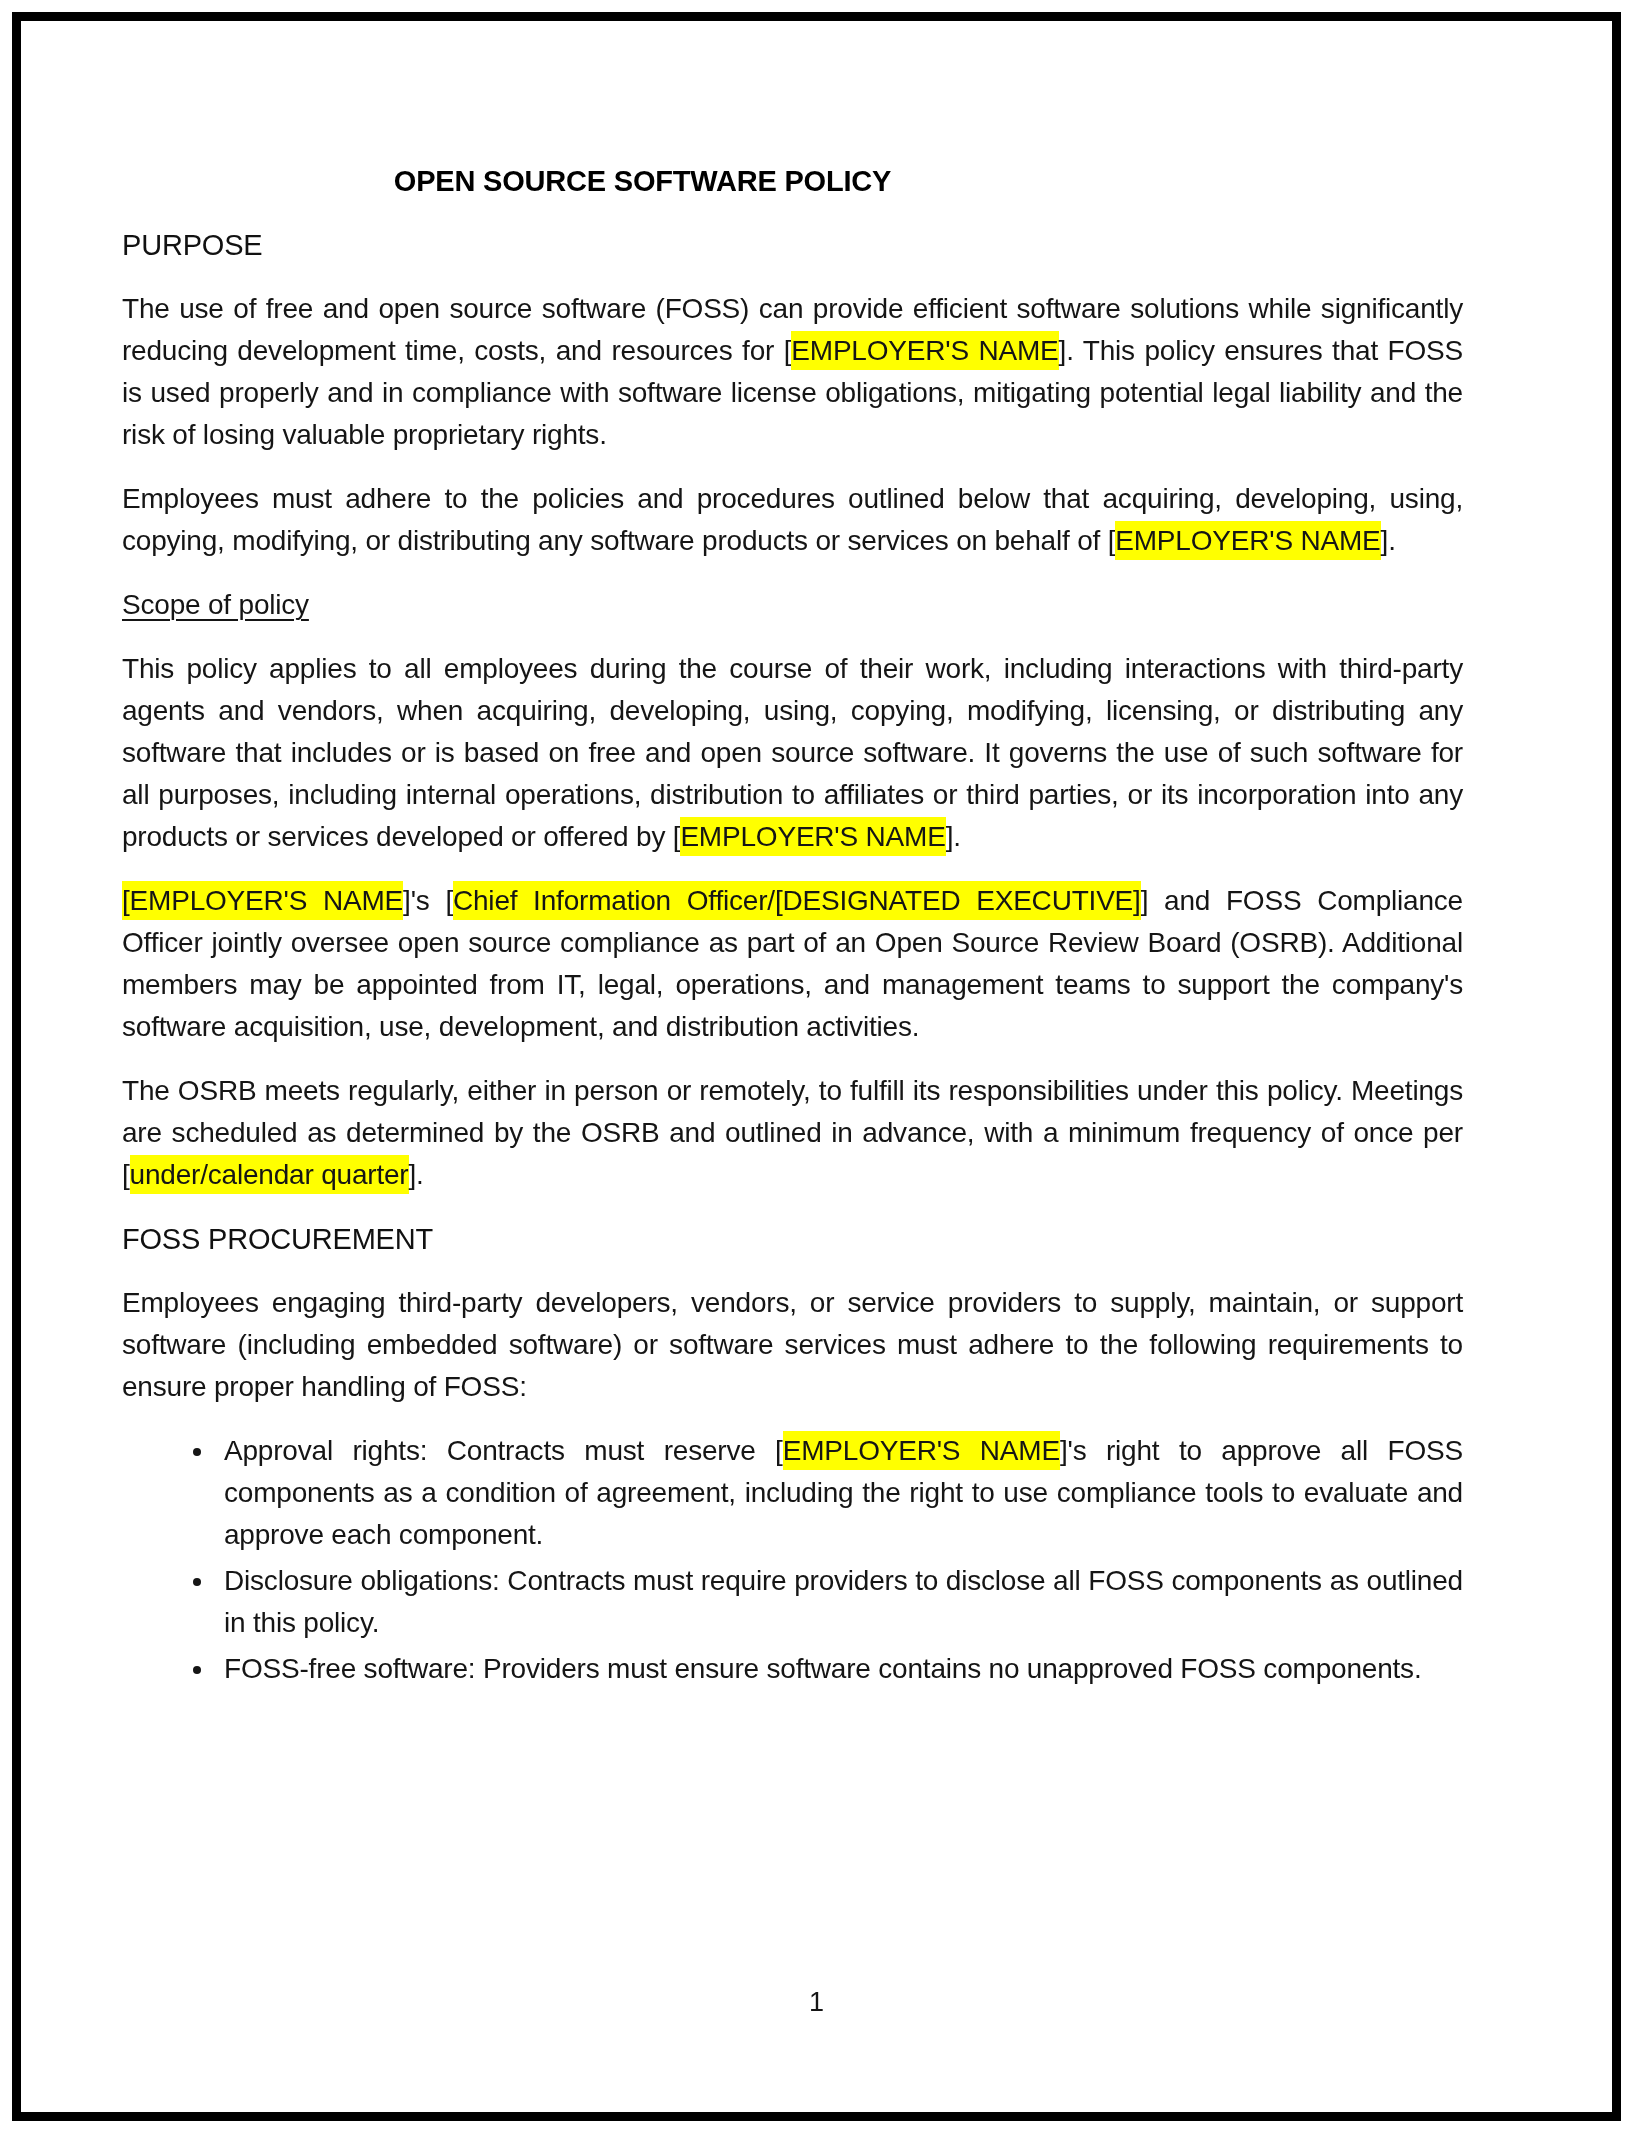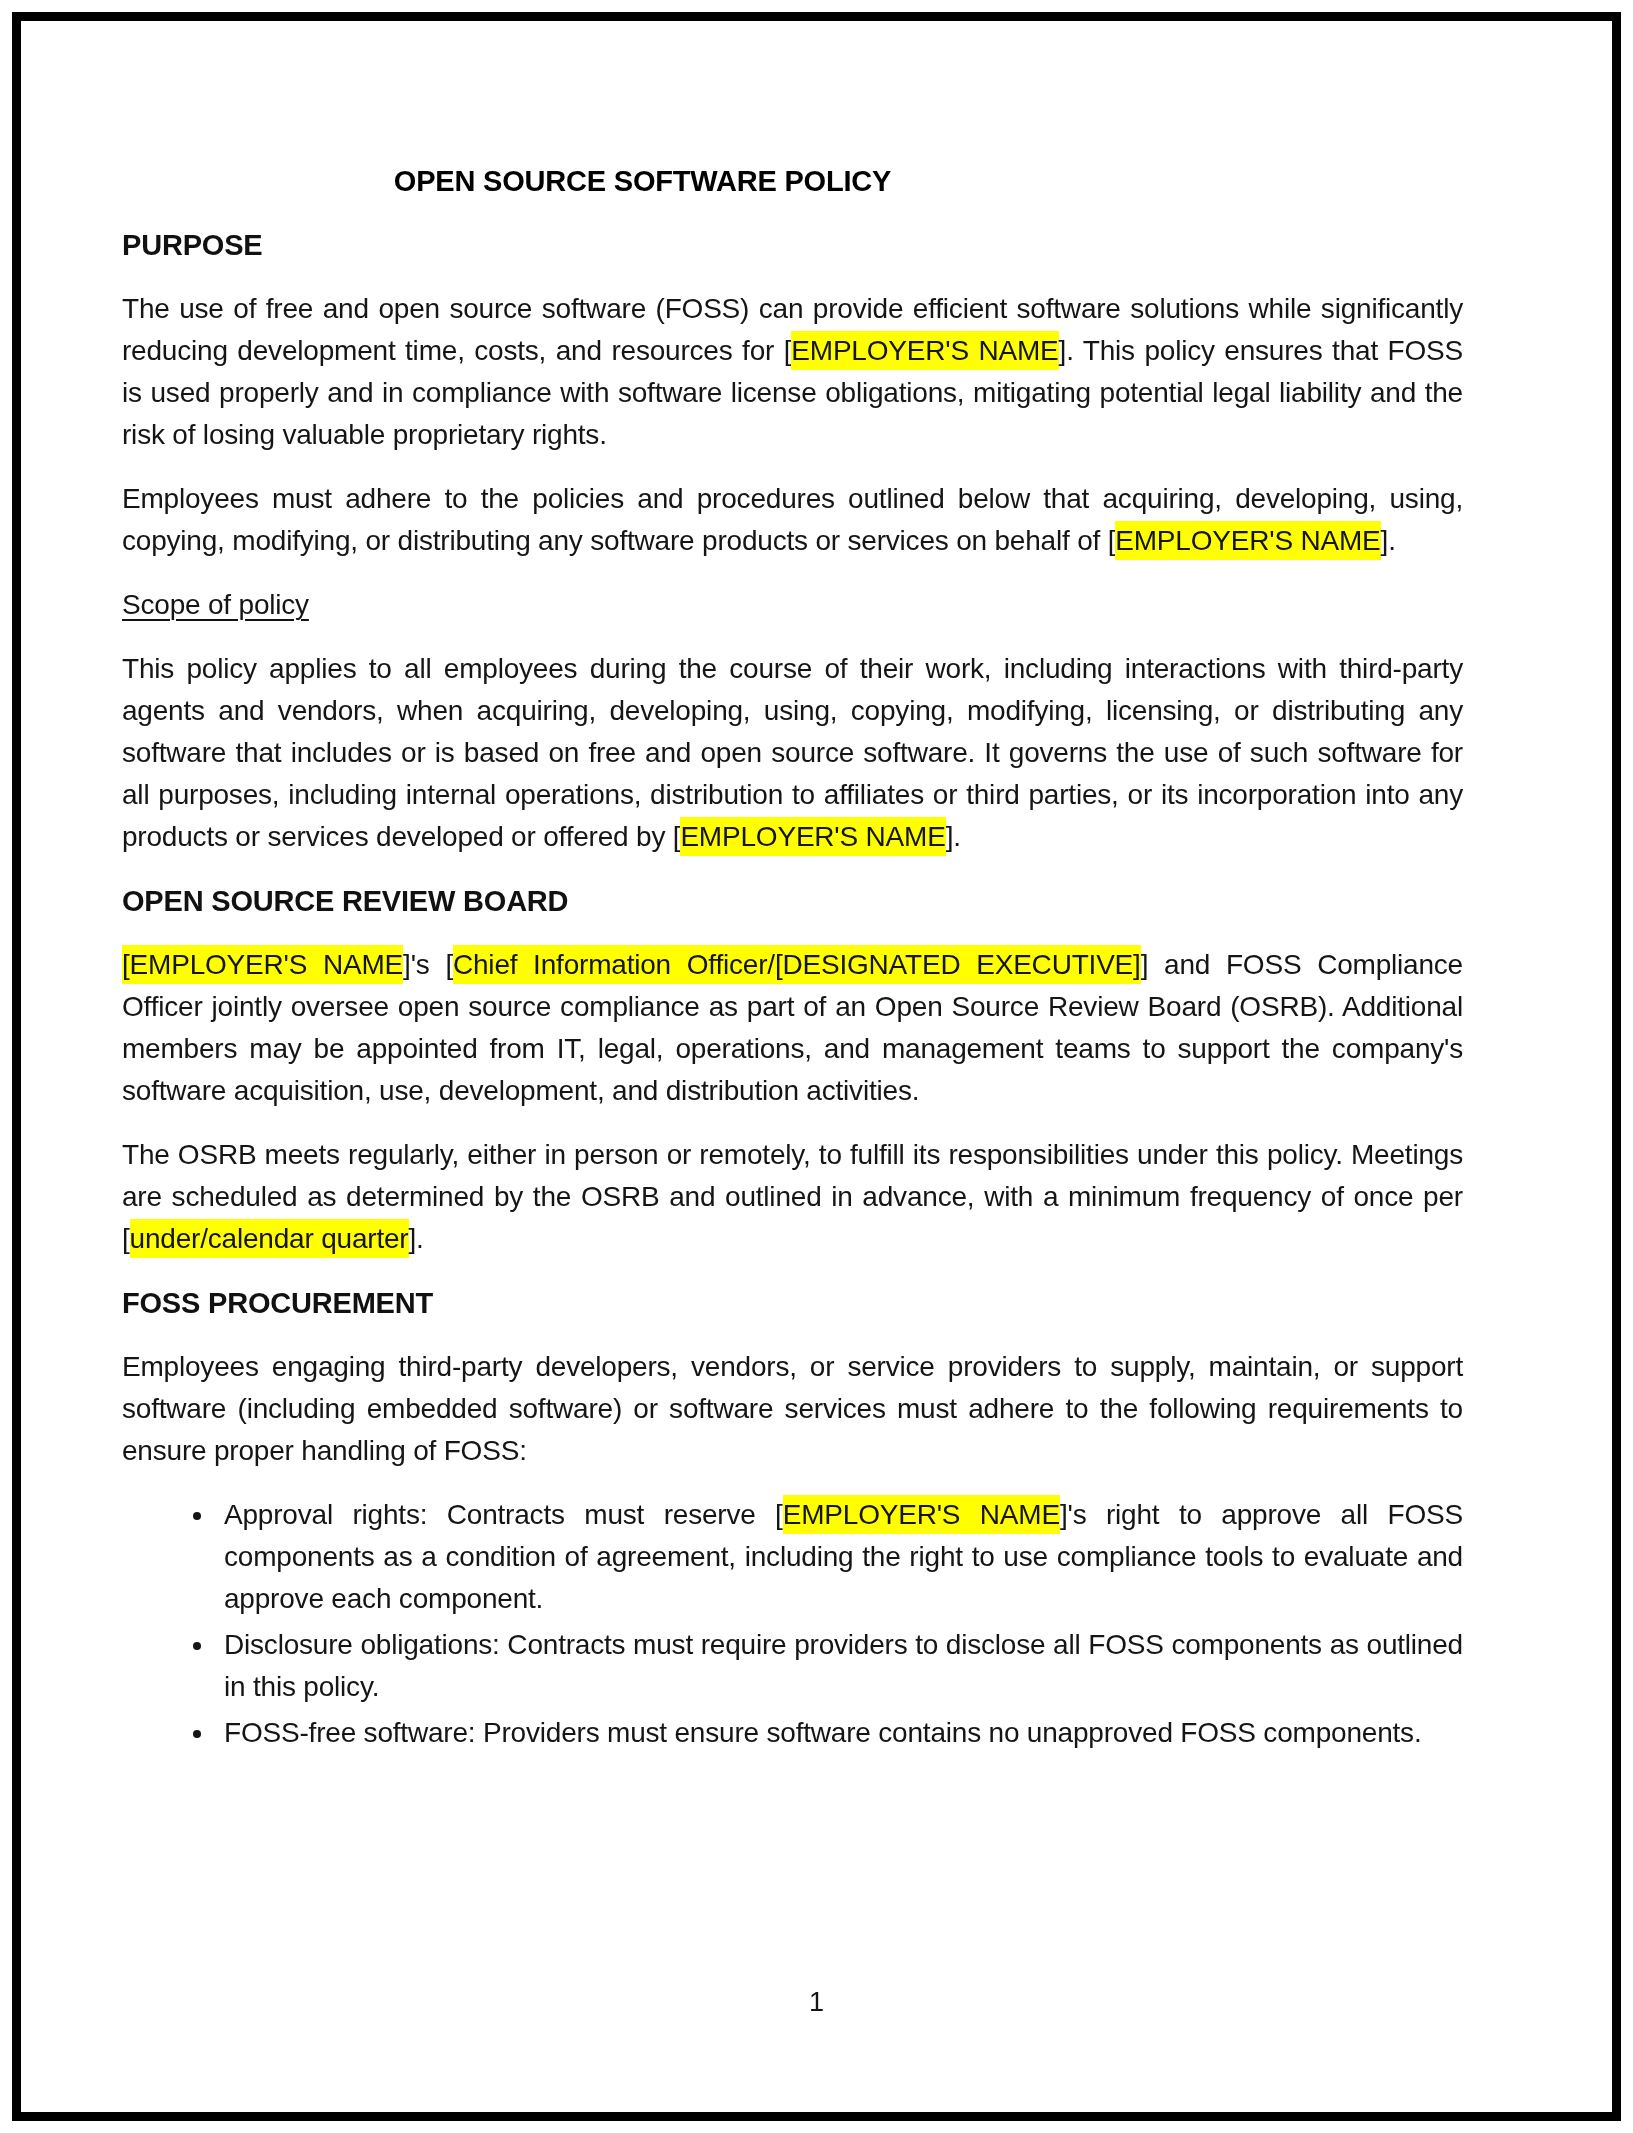--- a/index.html
+++ b/index.html
@@ -38,7 +38,7 @@
   }
   .heading {
     font-size: 29px;
-    font-weight: bold;
+    font-weight: normal;
     margin: 12px 0 22px 0;
     line-height: 42px;
     color: #111111;

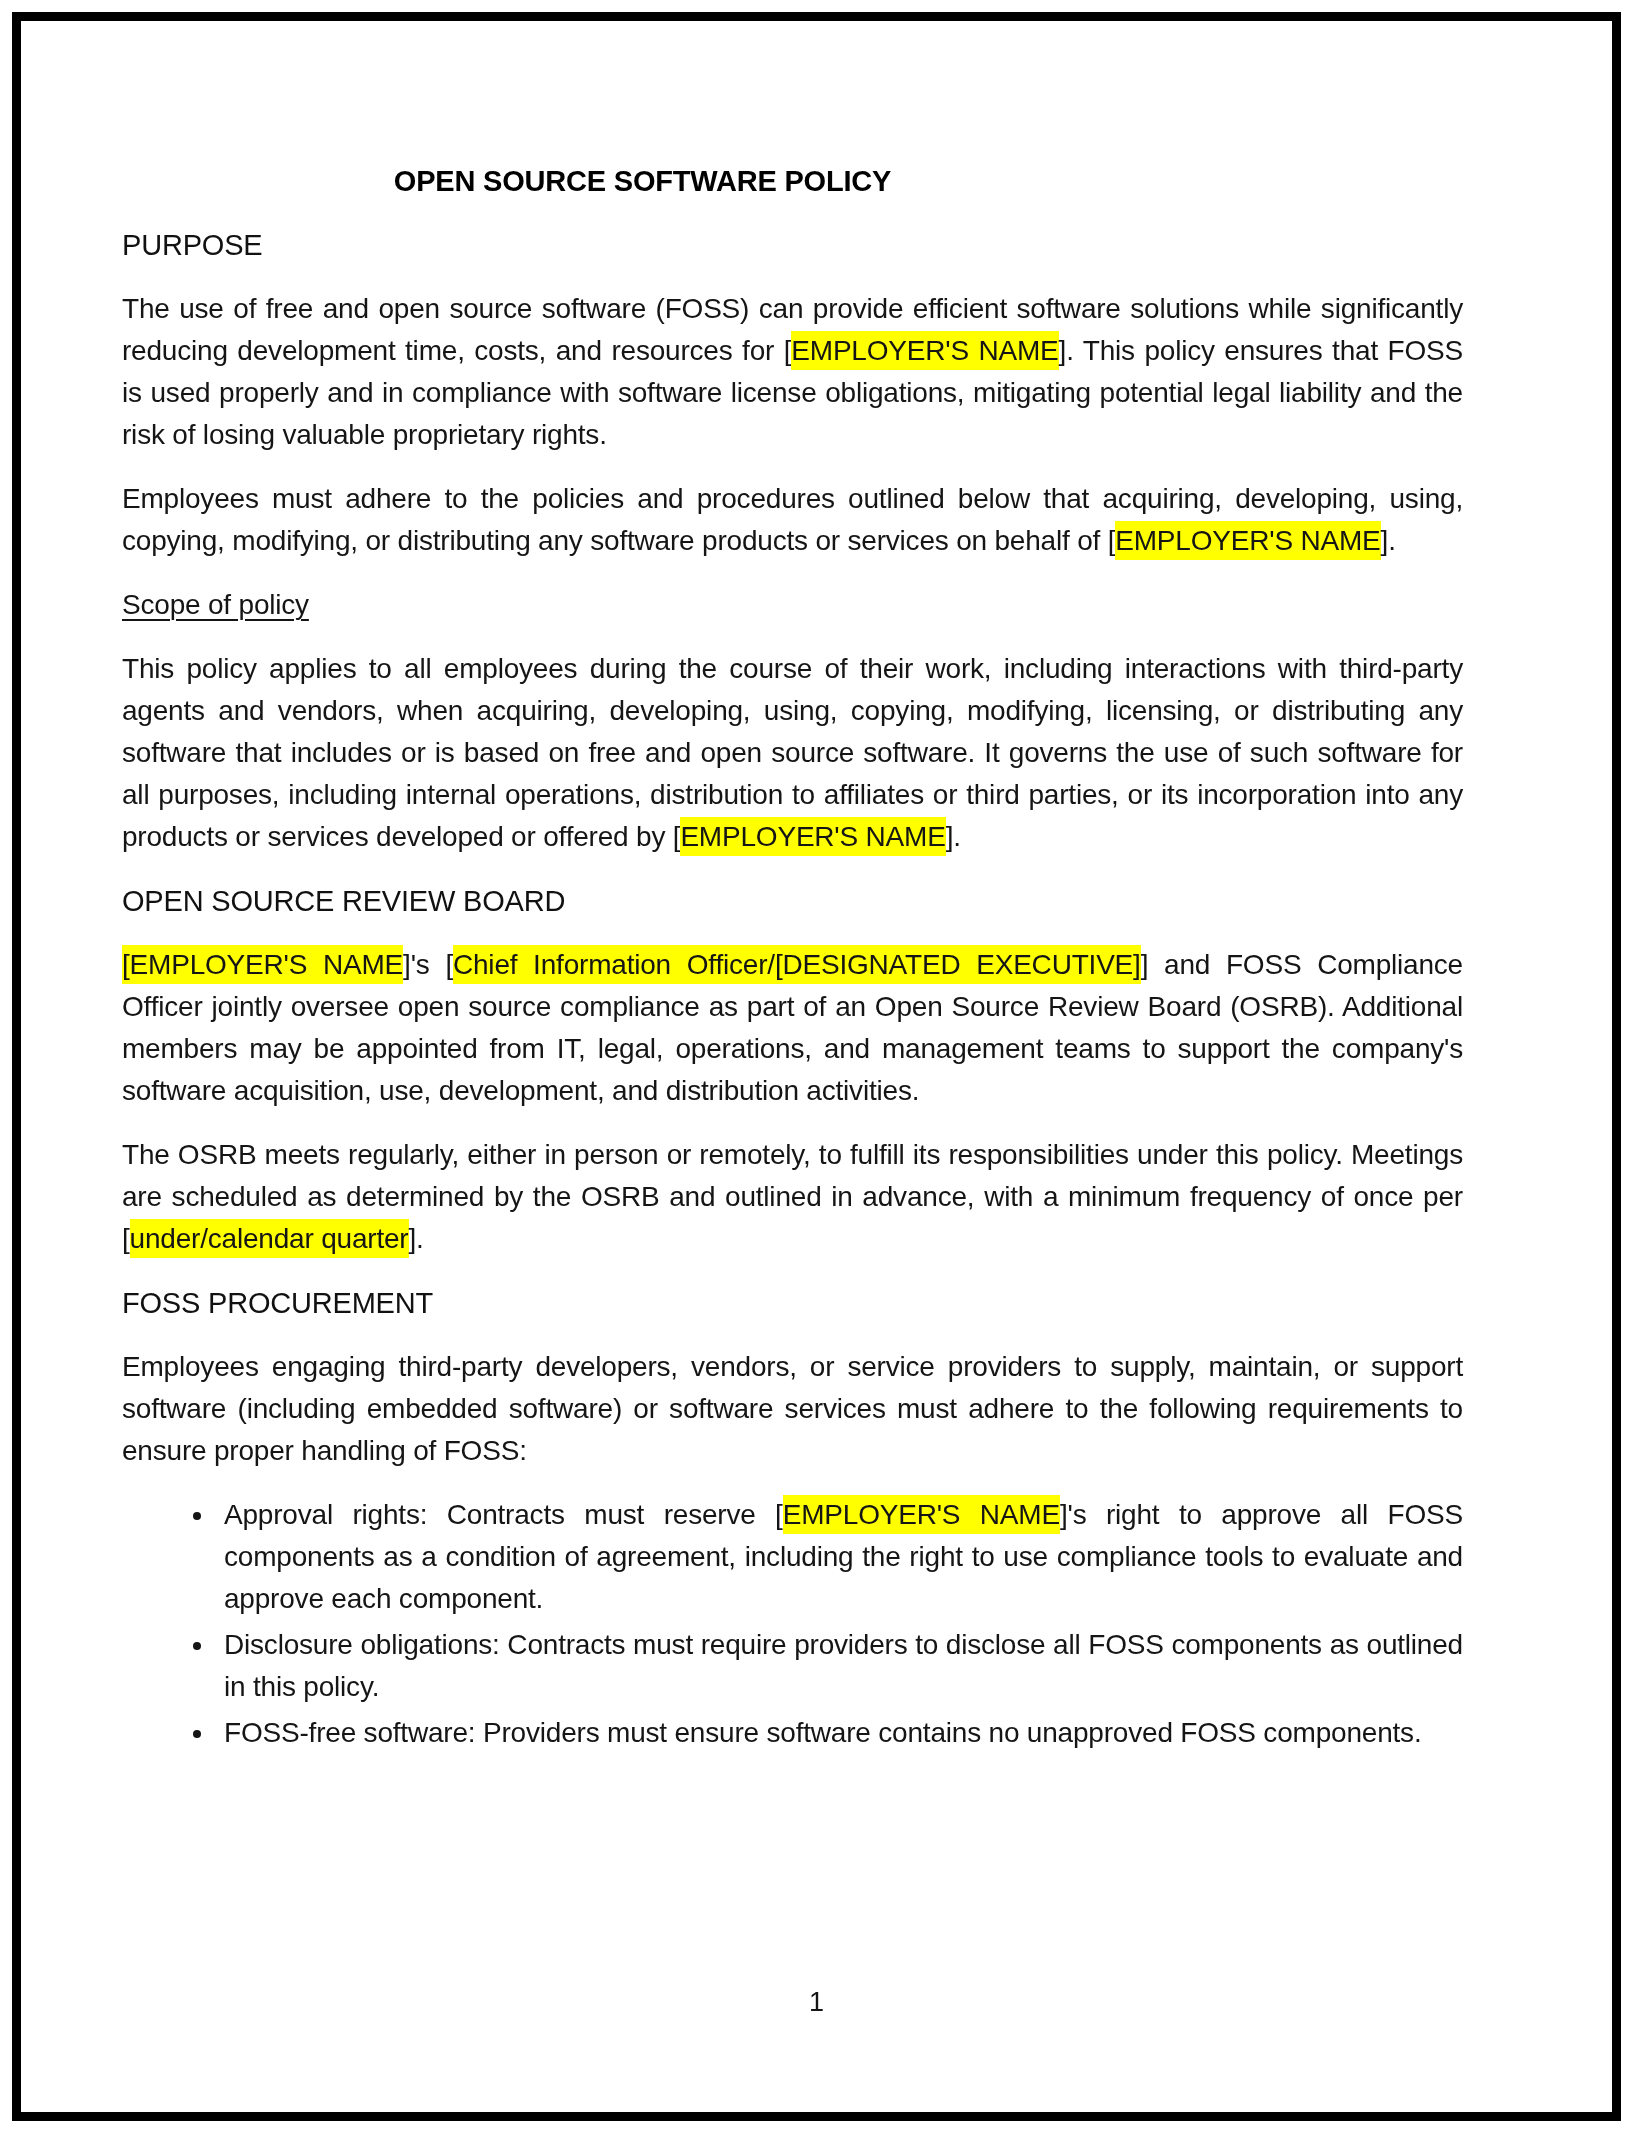--- a/index.html
+++ b/index.html
@@ -96,7 +96,6 @@
     <h3 class="subheading">Scope of policy</h3>
     <p class="para"><span>This policy applies to all employees during the course of their work, including interactions with third-party agents and vendors, when acquiring, developing, using, copying, modifying, licensing, or distributing any software that includes or is based on free and open source software. It governs the use of such software for all purposes, including internal operations, distribution to affiliates or third parties, or its incorporation into any products or services developed or offered by [</span><span class="hl">EMPLOYER'S NAME</span><span>].</span></p>
 
-    <h2 class="heading">OPEN SOURCE REVIEW BOARD</h2>
     <p class="para"><span class="hl">[EMPLOYER'S NAME</span><span>]'s [</span><span class="hl">Chief Information Officer/[DESIGNATED EXECUTIVE]</span><span>] and FOSS Compliance Officer jointly oversee open source compliance as part of an Open Source Review Board (OSRB). Additional members may be appointed from IT, legal, operations, and management teams to support the company's software acquisition, use, development, and distribution activities.</span></p>
     <p class="para"><span>The OSRB meets regularly, either in person or remotely, to fulfill its responsibilities under this policy. Meetings are scheduled as determined by the OSRB and outlined in advance, with a minimum frequency of once per [</span><span class="hl">under/calendar quarter</span><span>].</span></p>
 

